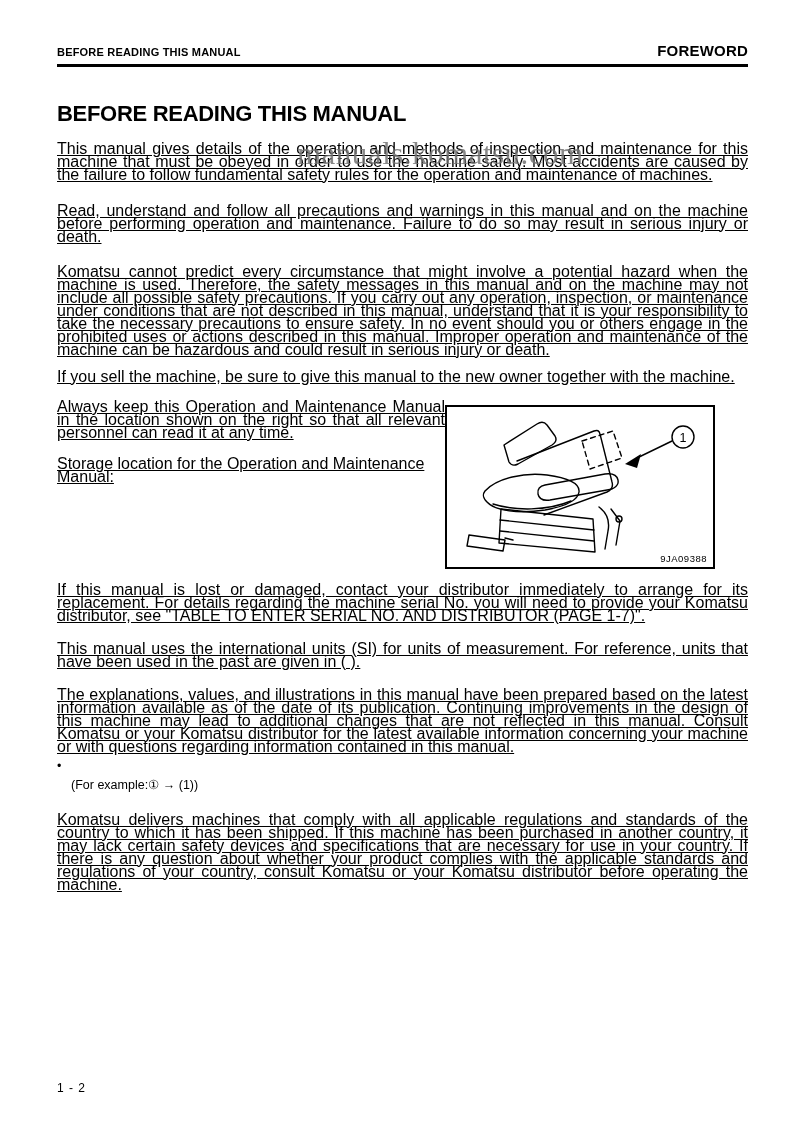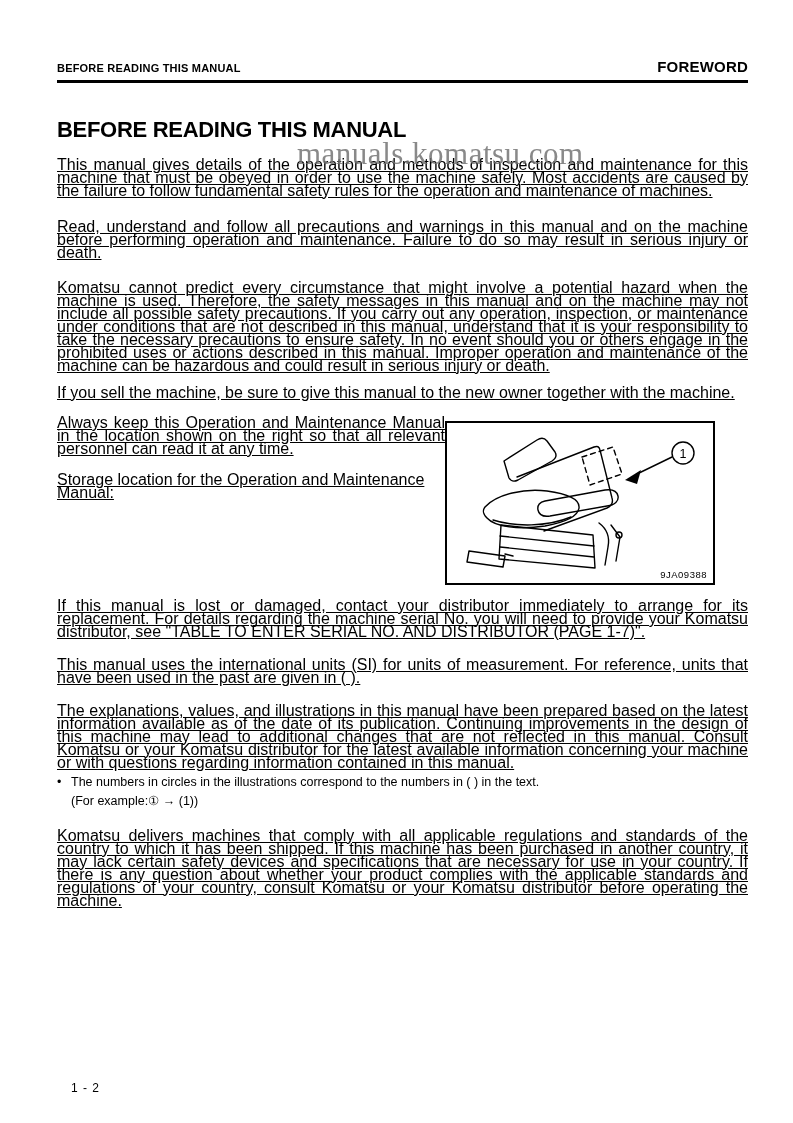--- a/index.html
+++ b/index.html
@@ -8,7 +8,7 @@
     font-family:"Liberation Sans", sans-serif;color:#000;
     -webkit-font-smoothing:antialiased;
   }
-  .content{position:absolute;left:57px;top:16px;width:691px;}
+  .content{position:absolute;left:57px;top:0;width:691px;}
 
   
   .hdr{display:flex;justify-content:space-between;align-items:baseline;margin-top:42px;}

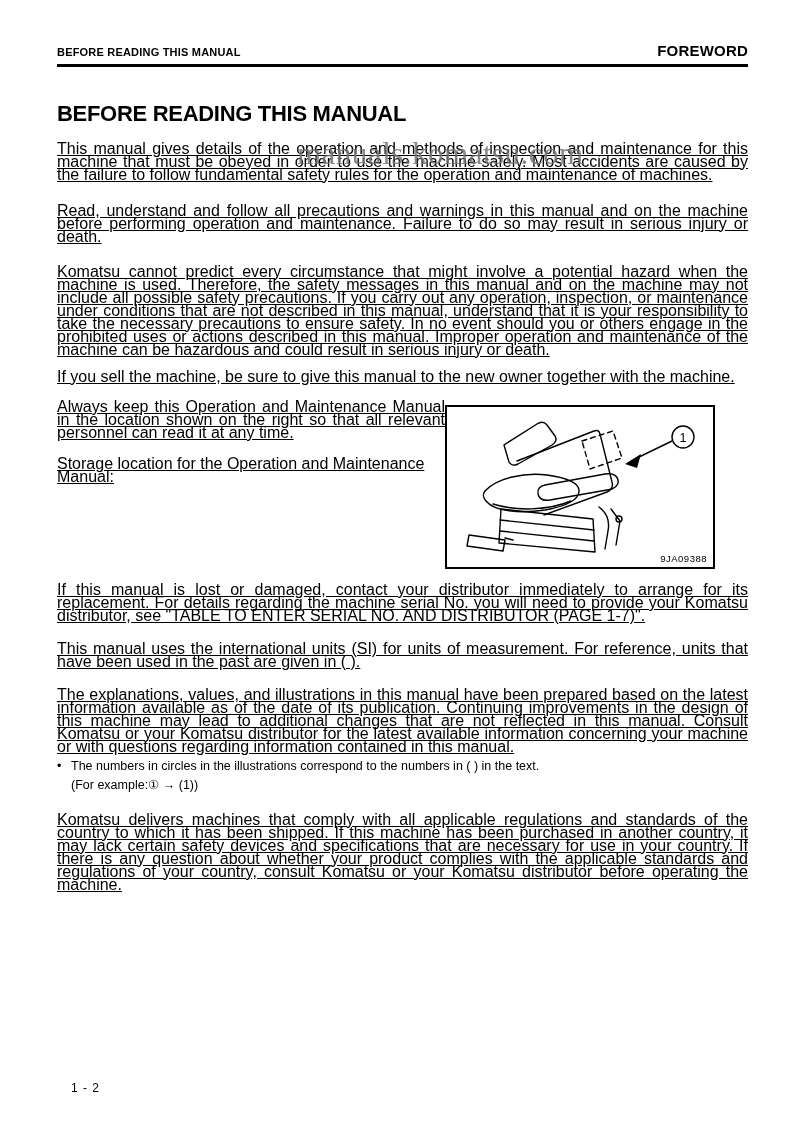--- a/index.html
+++ b/index.html
@@ -127,7 +127,6 @@
 
   <div class="bullet-row">
     <span class="bullet-marker">•</span>
-    <span>The numbers in circles in the illustrations correspond to the numbers in ( ) in the text.</span>
   </div>
   <div class="bullet-sub">(For example:① → (1))</div>
 

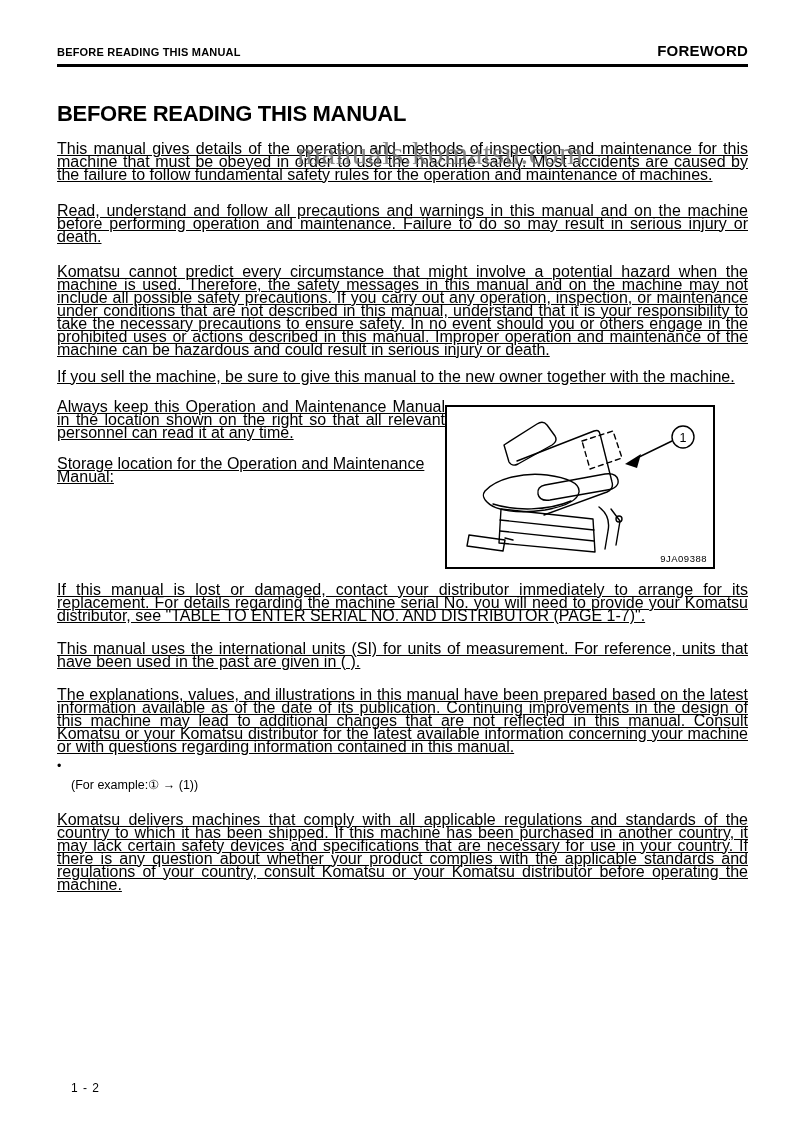--- a/index.html
+++ b/index.html
@@ -52,7 +52,7 @@
   }
 
   
-  .footer{position:absolute;left:71px;bottom:28px;font-size:12px;letter-spacing:1px;}
+  .footer{position:absolute;left:57px;bottom:28px;font-size:12px;letter-spacing:1px;}
 </style>
 </head>
 <body>

